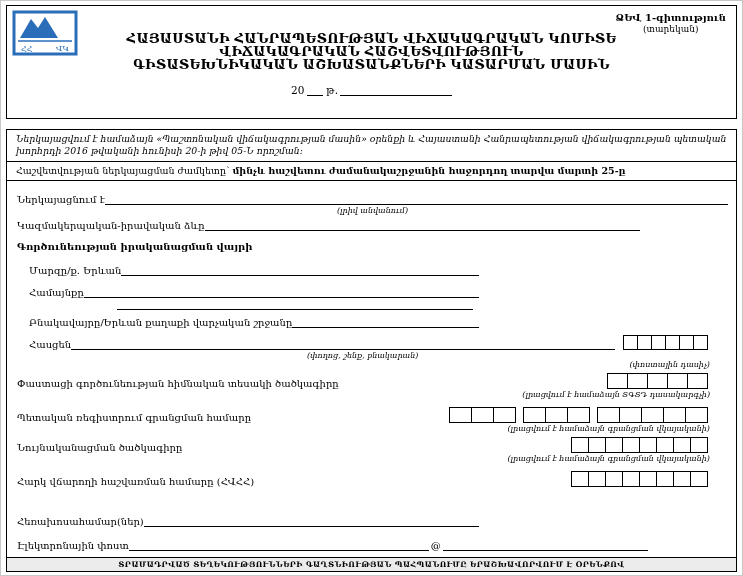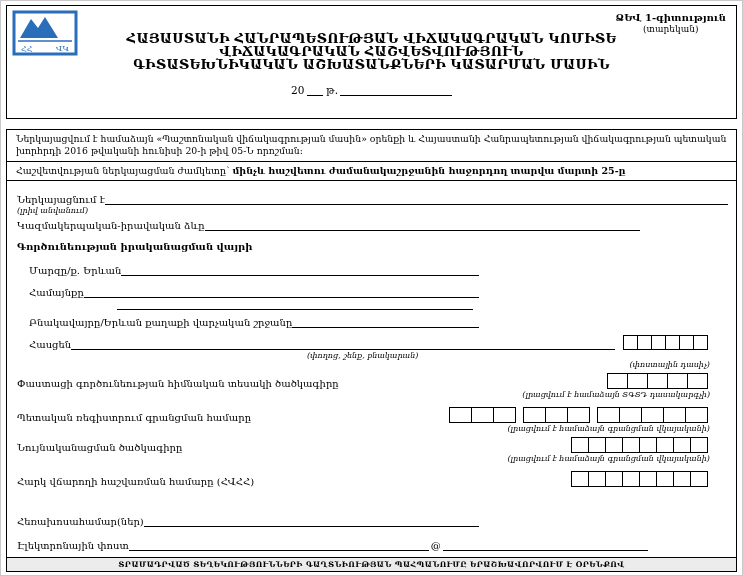--- a/index.html
+++ b/index.html
@@ -45,6 +45,7 @@
   .stack > div + div { border-top: 1px solid #000; }
 
   .legal-box {
+    font-style: italic;
     font-size: 9.3px;
     line-height: 12px;
     padding: 3px 9px 4px 9px;

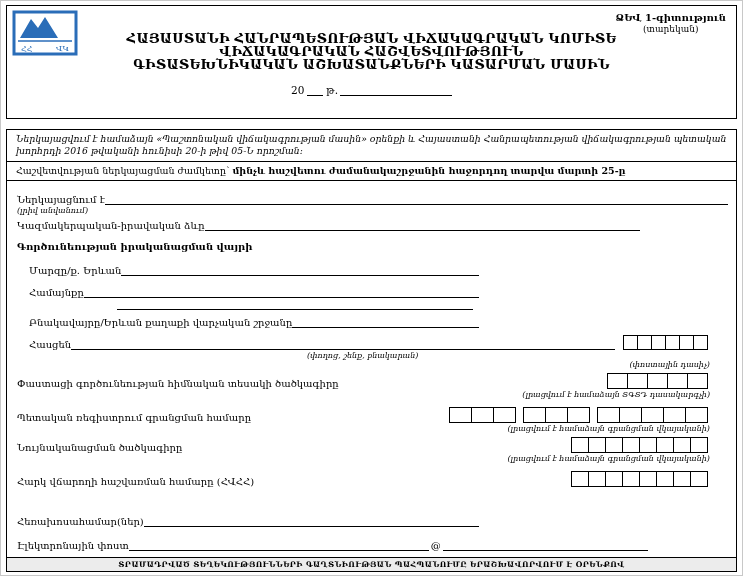--- a/index.html
+++ b/index.html
@@ -65,7 +65,7 @@
   .mt2 { margin-top: 2px; } .mt4 { } .mt6 { margin-top: 6px; }
   .mt8 { margin-top: 8px; } .mt10 { margin-top: 4px; } .mt24 { margin-top: 24px; }
   .hint { font-style: italic; font-size: 8px; color: #000; }
-  .hint-center { margin-top: 1px; }
+  .hint-center { text-align: center; margin-top: 1px; }
   .hintrow { display: flex; margin-top: 1px; flex-direction: column; }
   .hintrow .h1 { margin-left: 290px; }
   .hintrow .h2 { margin-left: auto; margin-right: 18px; }

